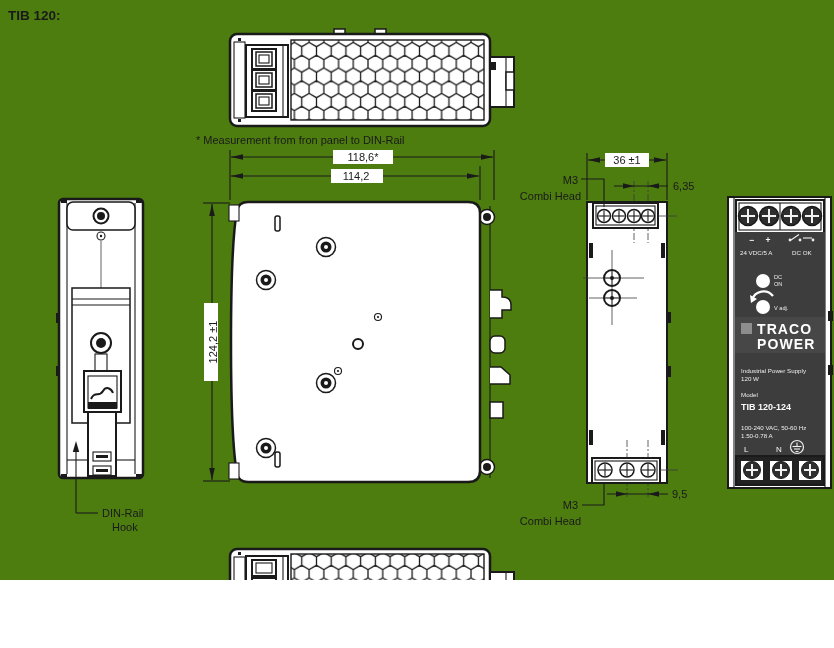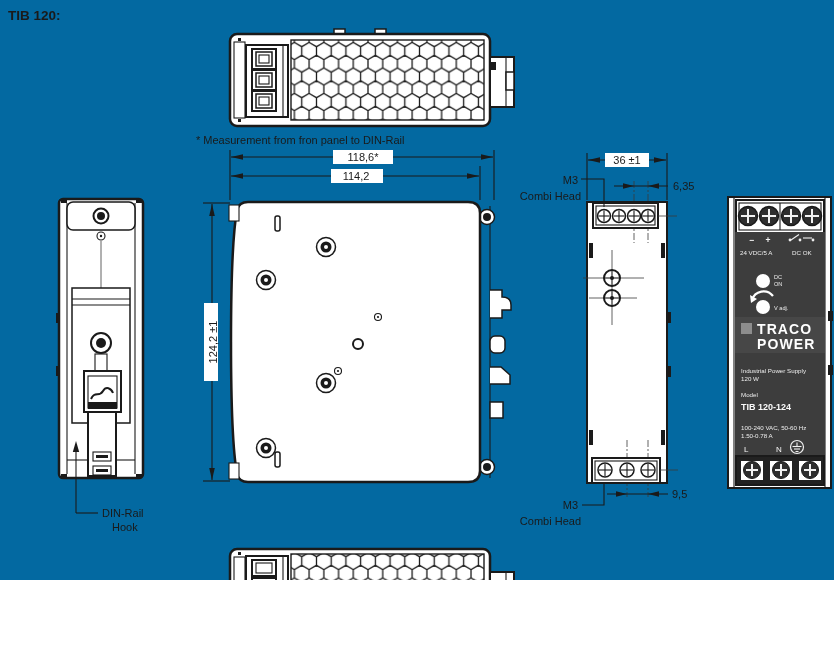--- a/index.html
+++ b/index.html
@@ -3,7 +3,7 @@
 <meta charset="utf-8">
 <style>
   html,body{margin:0;padding:0;background:#fff}
-  .stage{position:relative;width:834px;height:580px;background:#0369a1;overflow:hidden}
+  .stage{position:relative;width:834px;height:580px;background:#4d7c0f;overflow:hidden}
   text{font-family:"Liberation Sans","DejaVu Sans",sans-serif;fill:#1a1a1a}
   .t11{font-size:11px}
   .title{font-size:13.5px;font-weight:bold}

